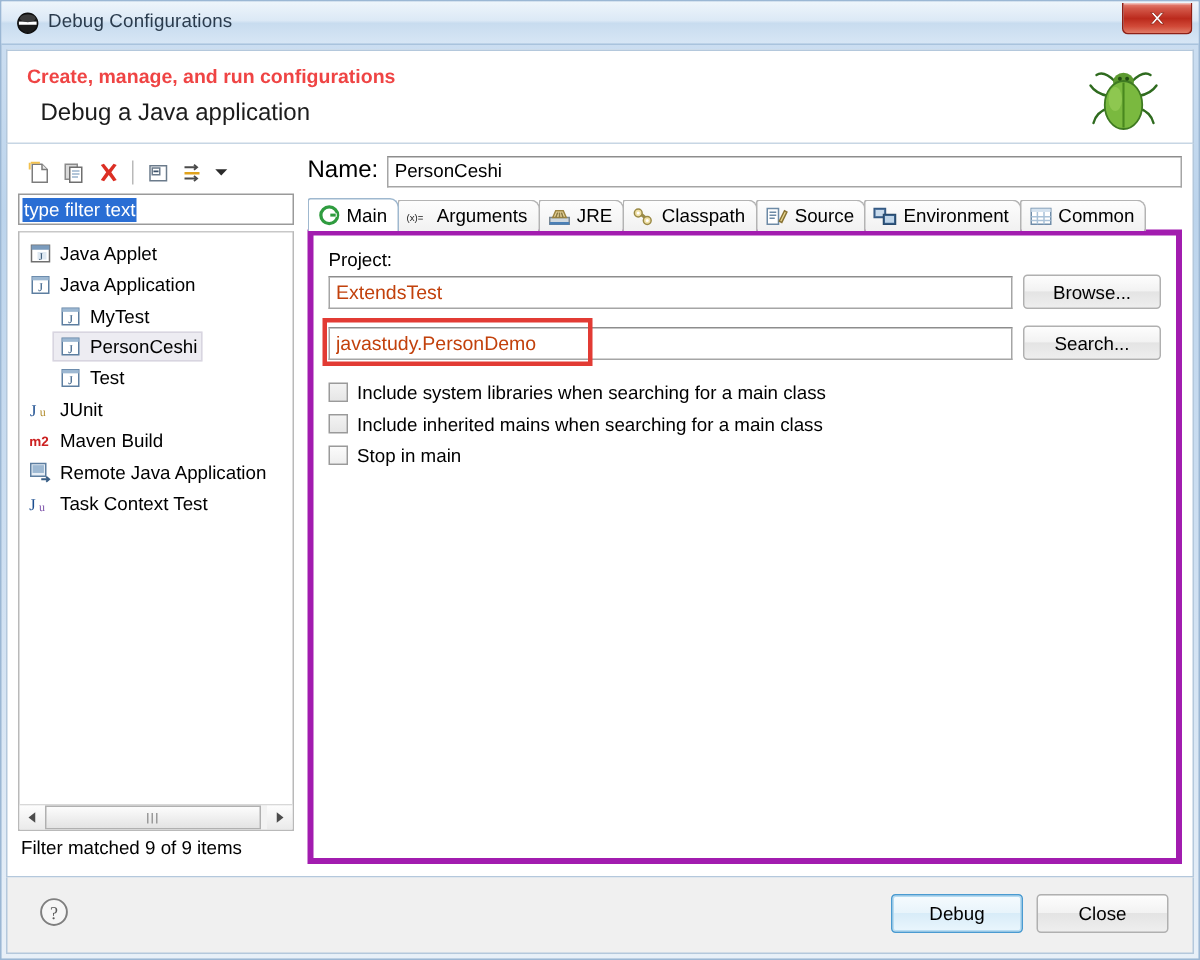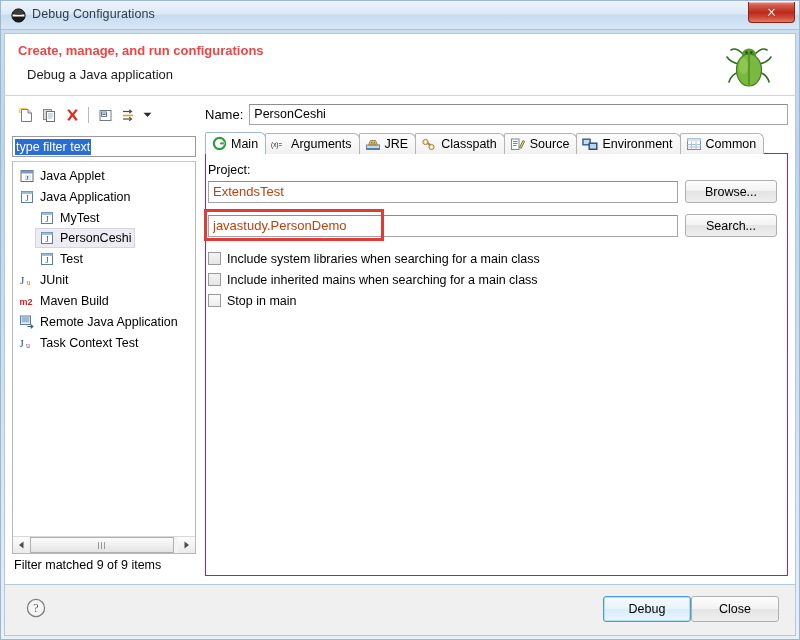--- a/index.html
+++ b/index.html
@@ -73,7 +73,7 @@
   }
   .header-sub {
     position: absolute; left: 22px; top: 33px;
-    font-size: 13px;
+    font-size: 16px;
     color: #1c1c1c;
   }
   .bug-icon { position: absolute; right: 18px; top: 4px; }

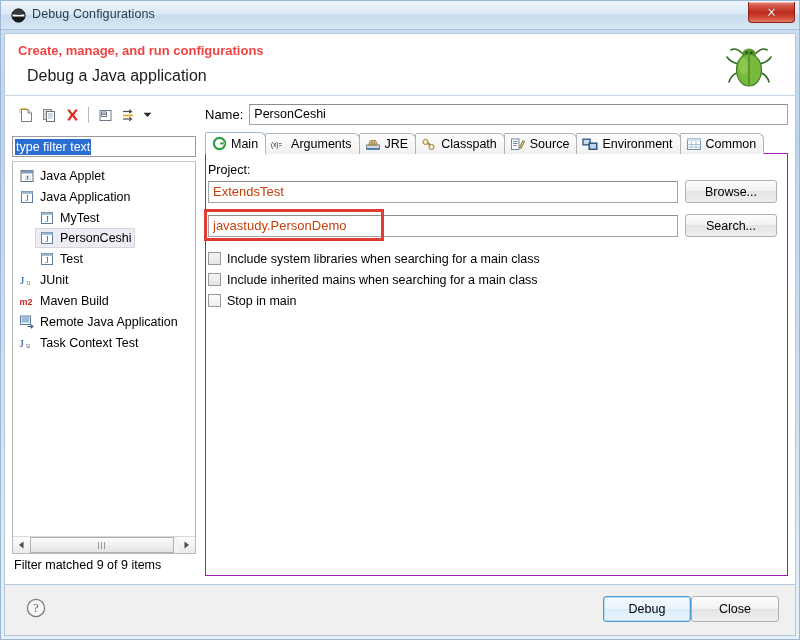--- a/index.html
+++ b/index.html
@@ -219,7 +219,7 @@
     display: flex; align-items: center;
     gap: 6px;
   }
-  .name-label { font-size: 13px; }
+  .name-label { font-size: 16px; }
   .name-input {
     flex: 1 1 auto;
     height: 21px;

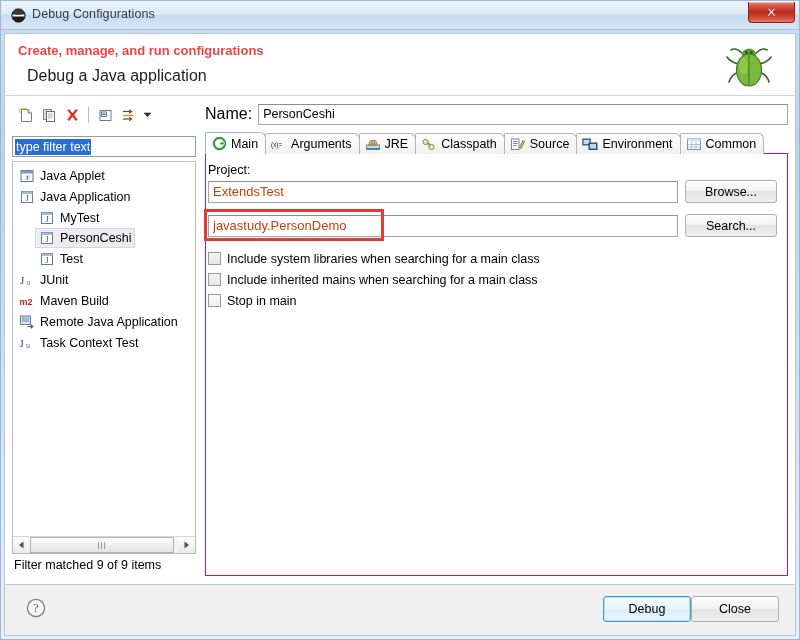--- a/index.html
+++ b/index.html
@@ -120,7 +120,7 @@
   }
 
   .filter-box {
-    margin-top: 8px;
+    margin-top: 1px;
     height: 21px;
     border: 1px solid #9a9a9a;
     background: #fff;

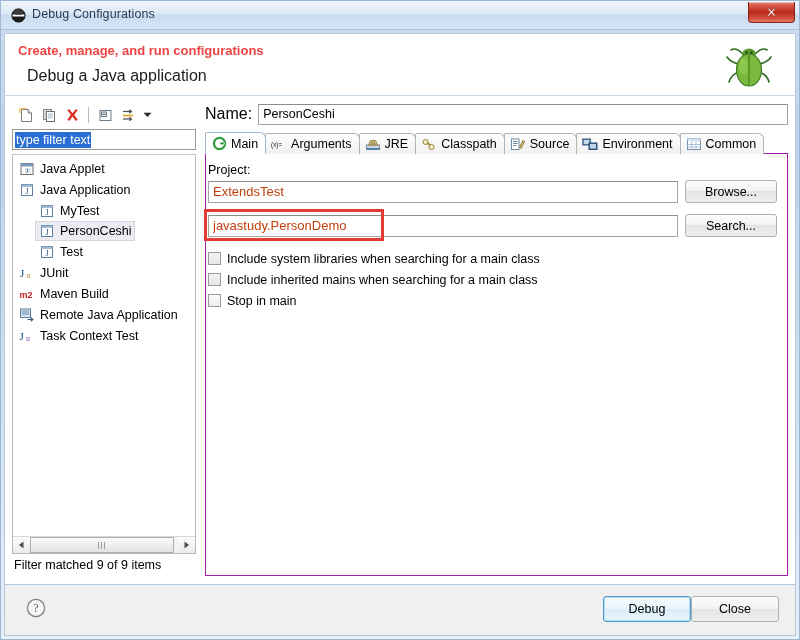--- a/index.html
+++ b/index.html
@@ -270,10 +270,10 @@
 
   .tabpanel {
     flex: 1 1 auto;
-    border: 1px solid #a21caf;
+    border: 4px solid #a21caf;
     background: #ffffff;
     margin-top: -1px;
-    padding: 9px 10px 0 2px;
+    padding: 9px 10px 0 10px;
     position: relative;
   }
   .field-label {

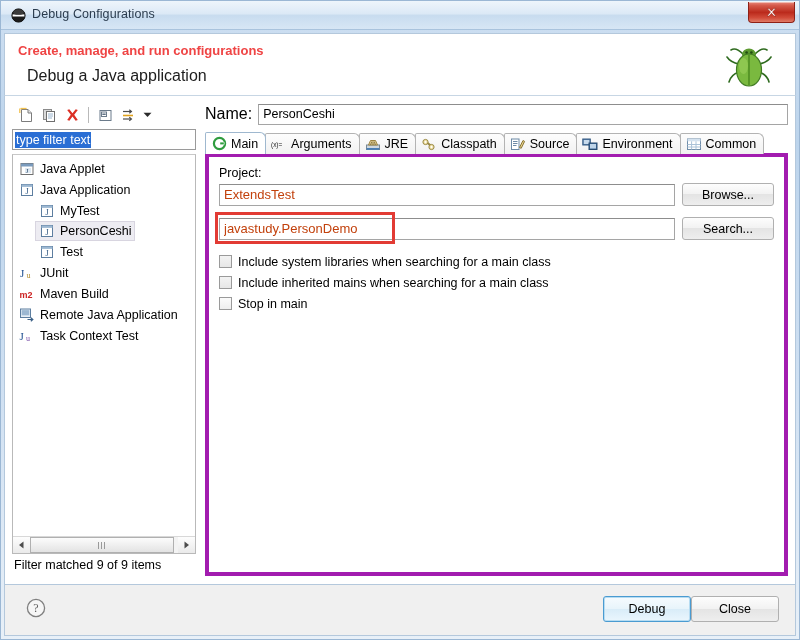--- a/index.html
+++ b/index.html
@@ -367,7 +367,7 @@
   }
   .footer-btns {
     position: absolute; right: 16px; top: 11px;
-    display: flex; 
+    display: flex; gap: 9px;
   }
   .footer-btns .btn { height: 26px; min-width: 88px; }
 </style>

